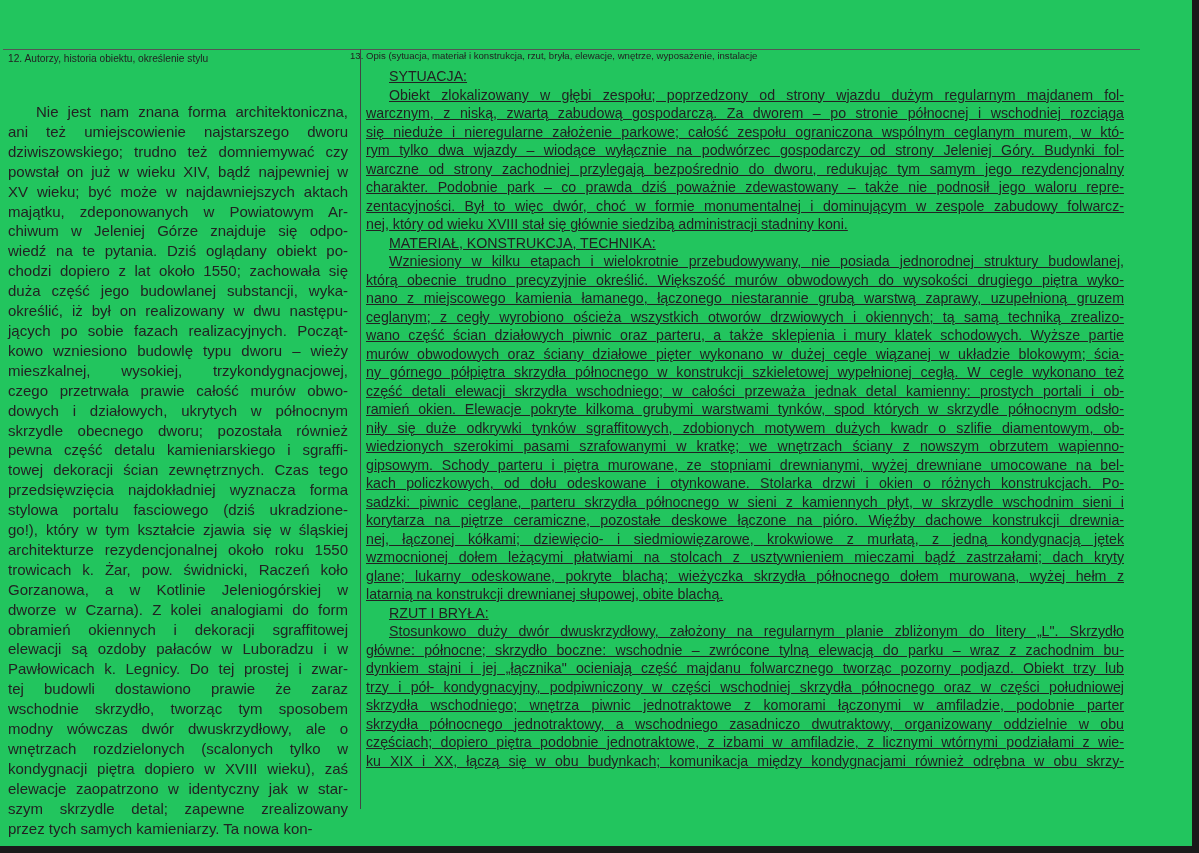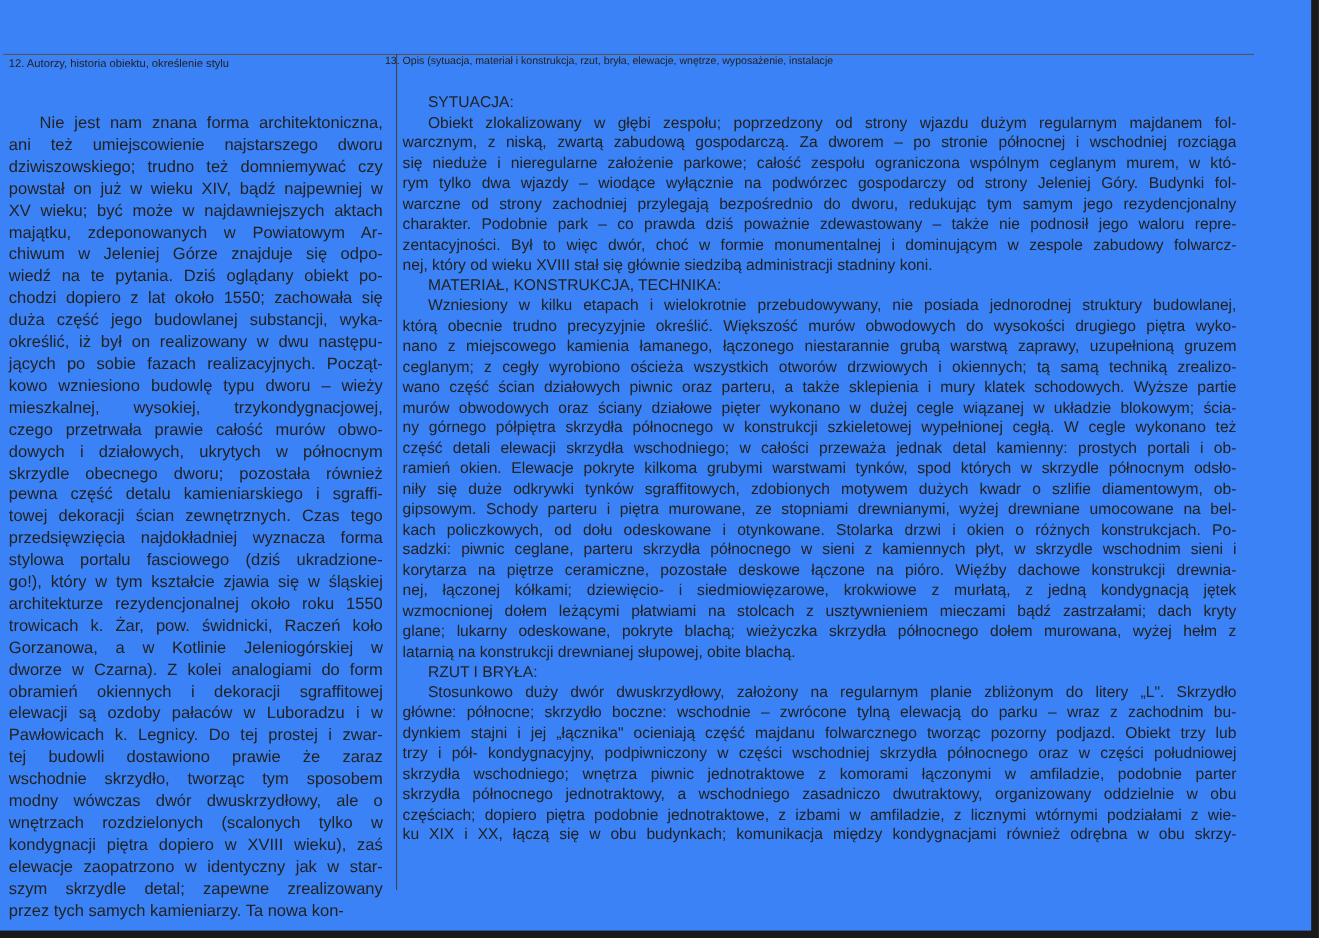--- a/index.html
+++ b/index.html
@@ -11,7 +11,7 @@
   }
   .page {
     position:absolute; left:0; top:0; width:1192px; height:846px;
-    background:#3b82f6;
+    background:#22c55e;
   }
   .hrule {
     position:absolute; left:3px; top:49px; width:1137px; height:1px;

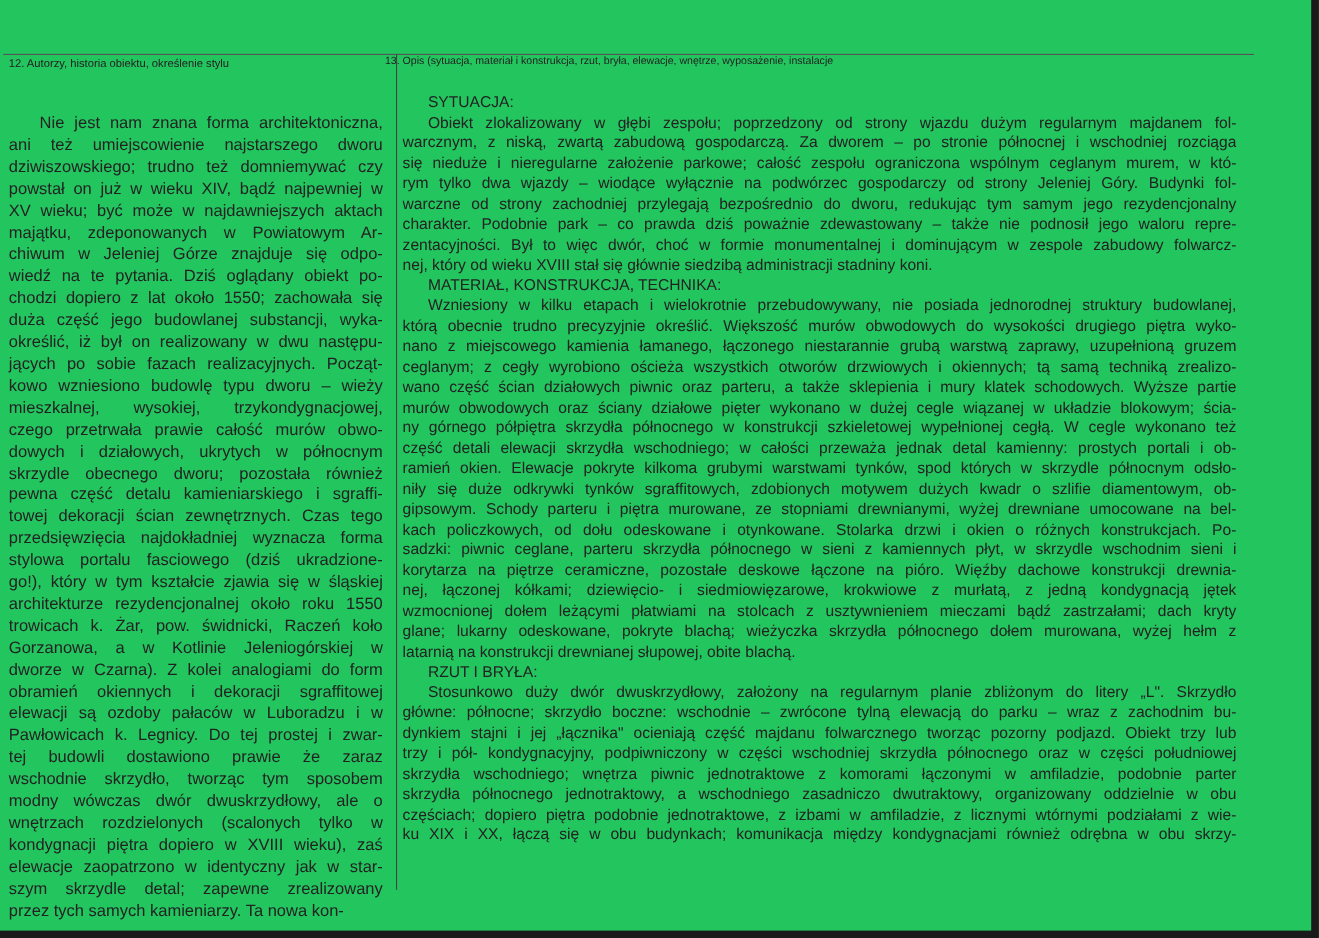--- a/index.html
+++ b/index.html
@@ -36,8 +36,8 @@
   .left-col .ln.first { text-indent:28px;margin-top:14px; }
   .left-col .ln.last { text-align-last:left; }
   .right-col {
-    position:absolute; left:366px; top:84px; width:758px;
-    font-size:14.2px; line-height:18.5px;
+    position:absolute; left:366px; top:67px; width:758px;
+    font-size:14.2px; line-height:18.5px;text-decoration:underline;
   }
   .right-col .ln { display:block; text-align:justify; text-align-last:justify; white-space:nowrap; overflow:hidden; }
   .right-col .ln.ind { padding-left:23px; }

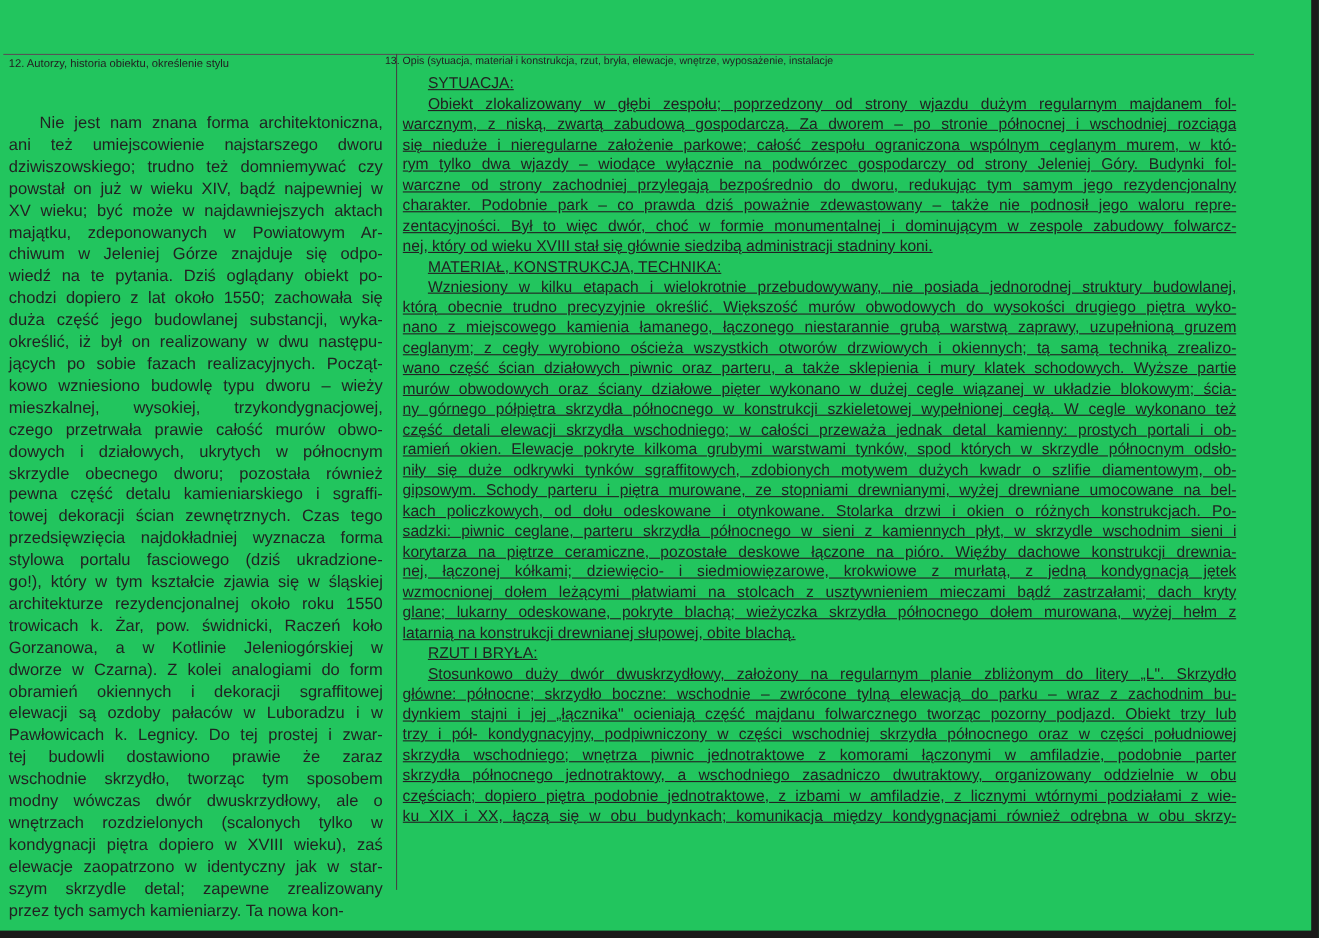--- a/index.html
+++ b/index.html
@@ -114,6 +114,7 @@
       <span class="ln">część detali elewacji skrzydła wschodniego; w całości przeważa jednak detal kamienny: prostych portali i ob-</span>
       <span class="ln">ramień okien. Elewacje pokryte kilkoma grubymi warstwami tynków, spod których w skrzydle północnym odsło-</span>
       <span class="ln">niły się duże odkrywki tynków sgraffitowych, zdobionych motywem dużych kwadr o szlifie diamentowym, ob-</span>
+      <span class="ln">wiedzionych szerokimi pasami szrafowanymi w kratkę; we wnętrzach ściany z nowszym obrzutem wapienno-</span>
       <span class="ln">gipsowym. Schody parteru i piętra murowane, ze stopniami drewnianymi, wyżej drewniane umocowane na bel-</span>
       <span class="ln">kach policzkowych, od dołu odeskowane i otynkowane. Stolarka drzwi i okien o różnych konstrukcjach. Po-</span>
       <span class="ln">sadzki: piwnic ceglane, parteru skrzydła północnego w sieni z kamiennych płyt, w skrzydle wschodnim sieni i</span>

